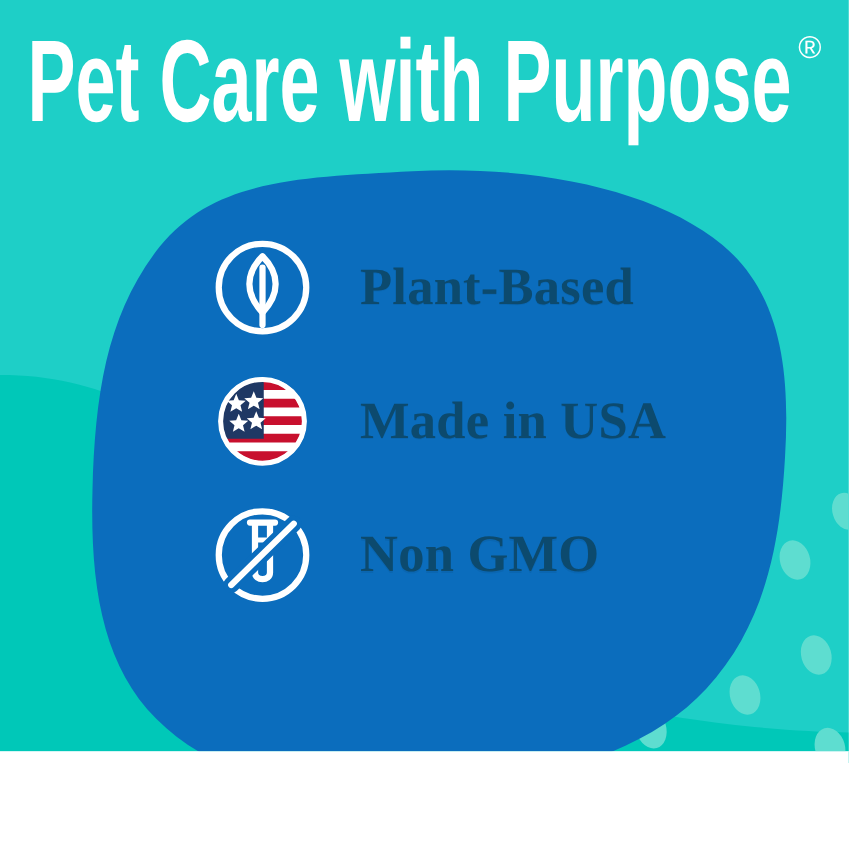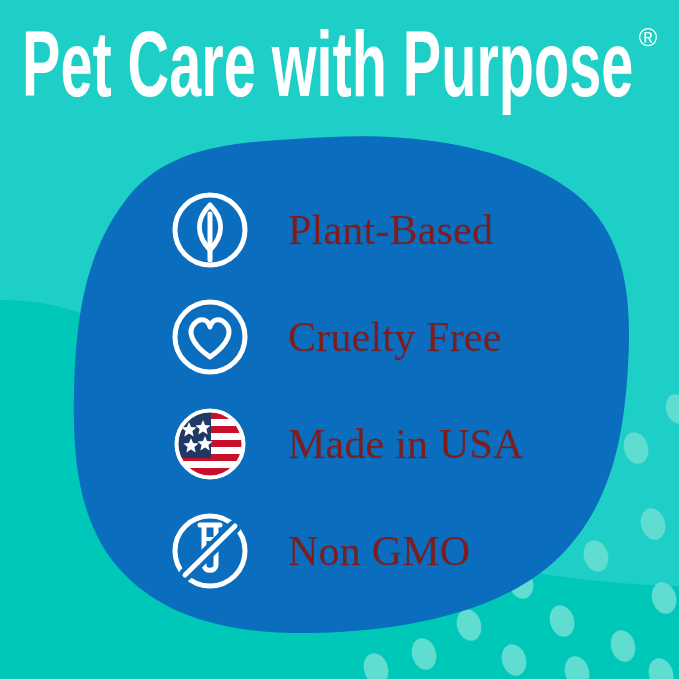--- a/index.html
+++ b/index.html
@@ -13,7 +13,7 @@
   #poster {
     position: relative;
     width: 679px;
-    height: 679px;
+    height: 601px;
     overflow: hidden;
     background: #1ECFC7;
   }

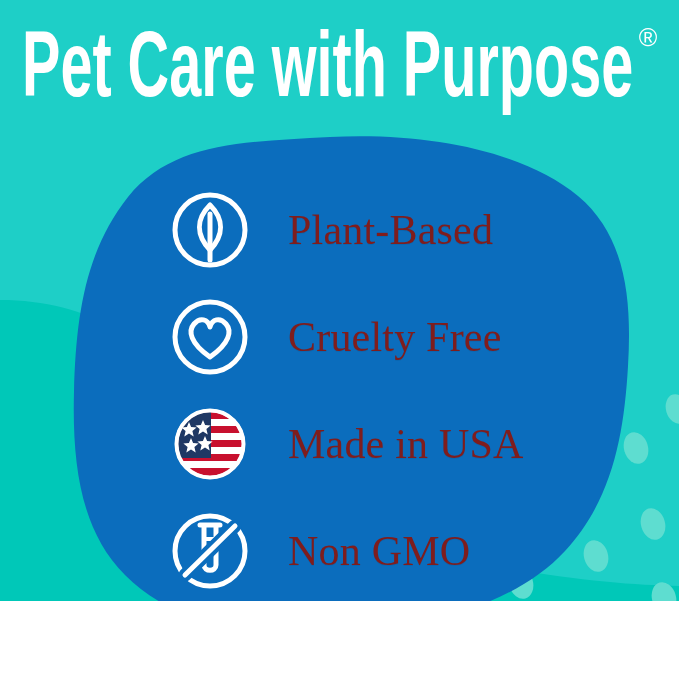--- a/index.html
+++ b/index.html
@@ -63,10 +63,10 @@
   }
   .feature-label {
     margin-left: 36px;
-    color: #7f1d1d;
+    color: #0c4a6e;
     font-family: "Liberation Serif", serif;
     font-size: 42px;
-    font-weight: 400;
+    font-weight: 700;
     letter-spacing: 0.2px;
     line-height: 1;
     white-space: nowrap;

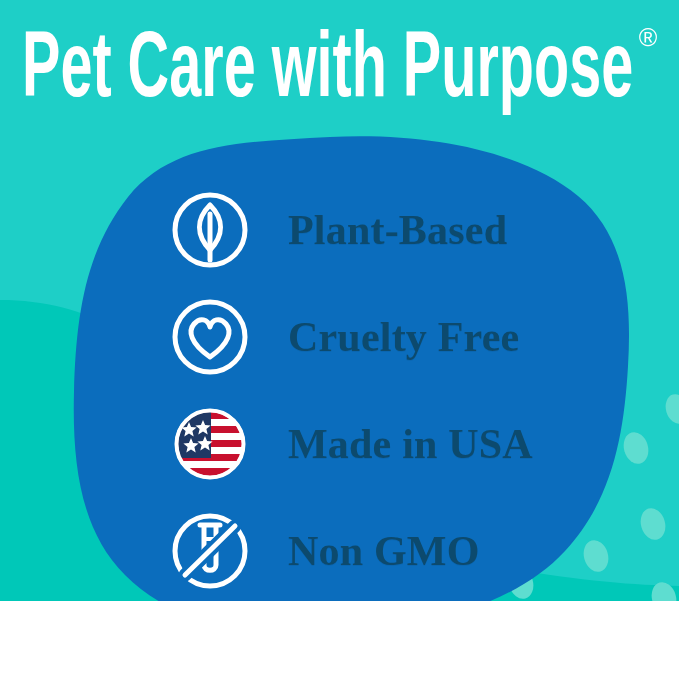--- a/index.html
+++ b/index.html
@@ -131,13 +131,6 @@
       <div class="feature-label">Plant-Based</div>
     </div>
 
-    <div class="feature-row">
-      <svg class="feature-icon" viewBox="0 0 84 84" xmlns="http://www.w3.org/2000/svg">
-        <circle cx="42" cy="42" r="35" fill="none" stroke="#FFFFFF" stroke-width="5"></circle>
-        <path d="M42,62 C22,48 20,36 26,29 C32,22 40,24 42,32 C44,24 52,22 58,29 C64,36 62,48 42,62 Z" fill="none" stroke="#FFFFFF" stroke-width="5" stroke-linejoin="round"></path>
-      </svg>
-      <div class="feature-label">Cruelty Free</div>
-    </div>
 
     <div class="feature-row">
       <svg class="feature-icon" viewBox="0 0 84 84" xmlns="http://www.w3.org/2000/svg">

